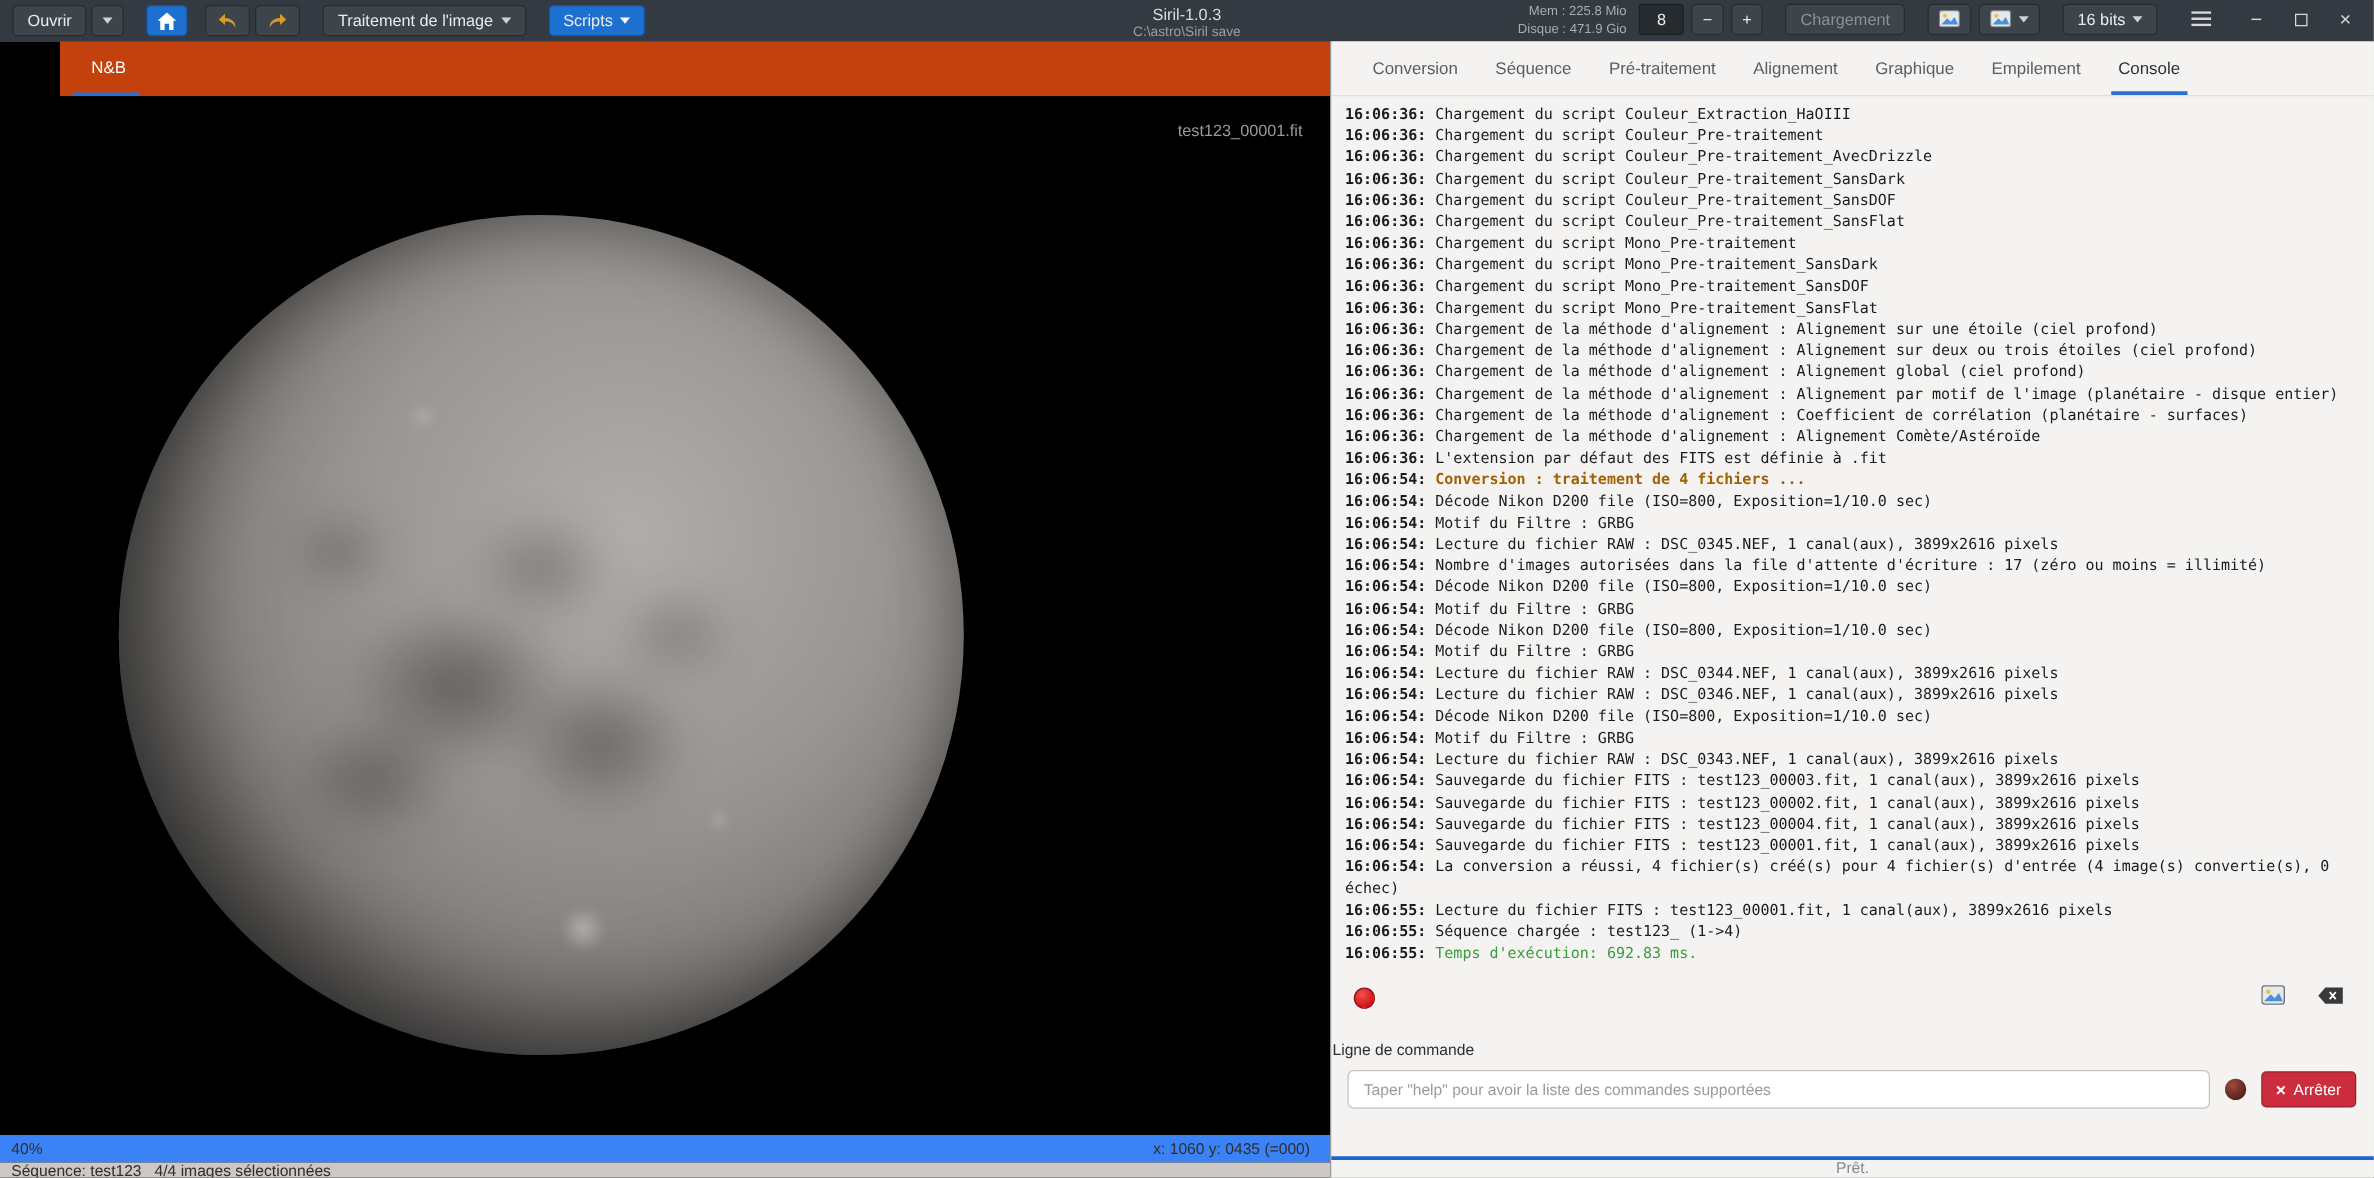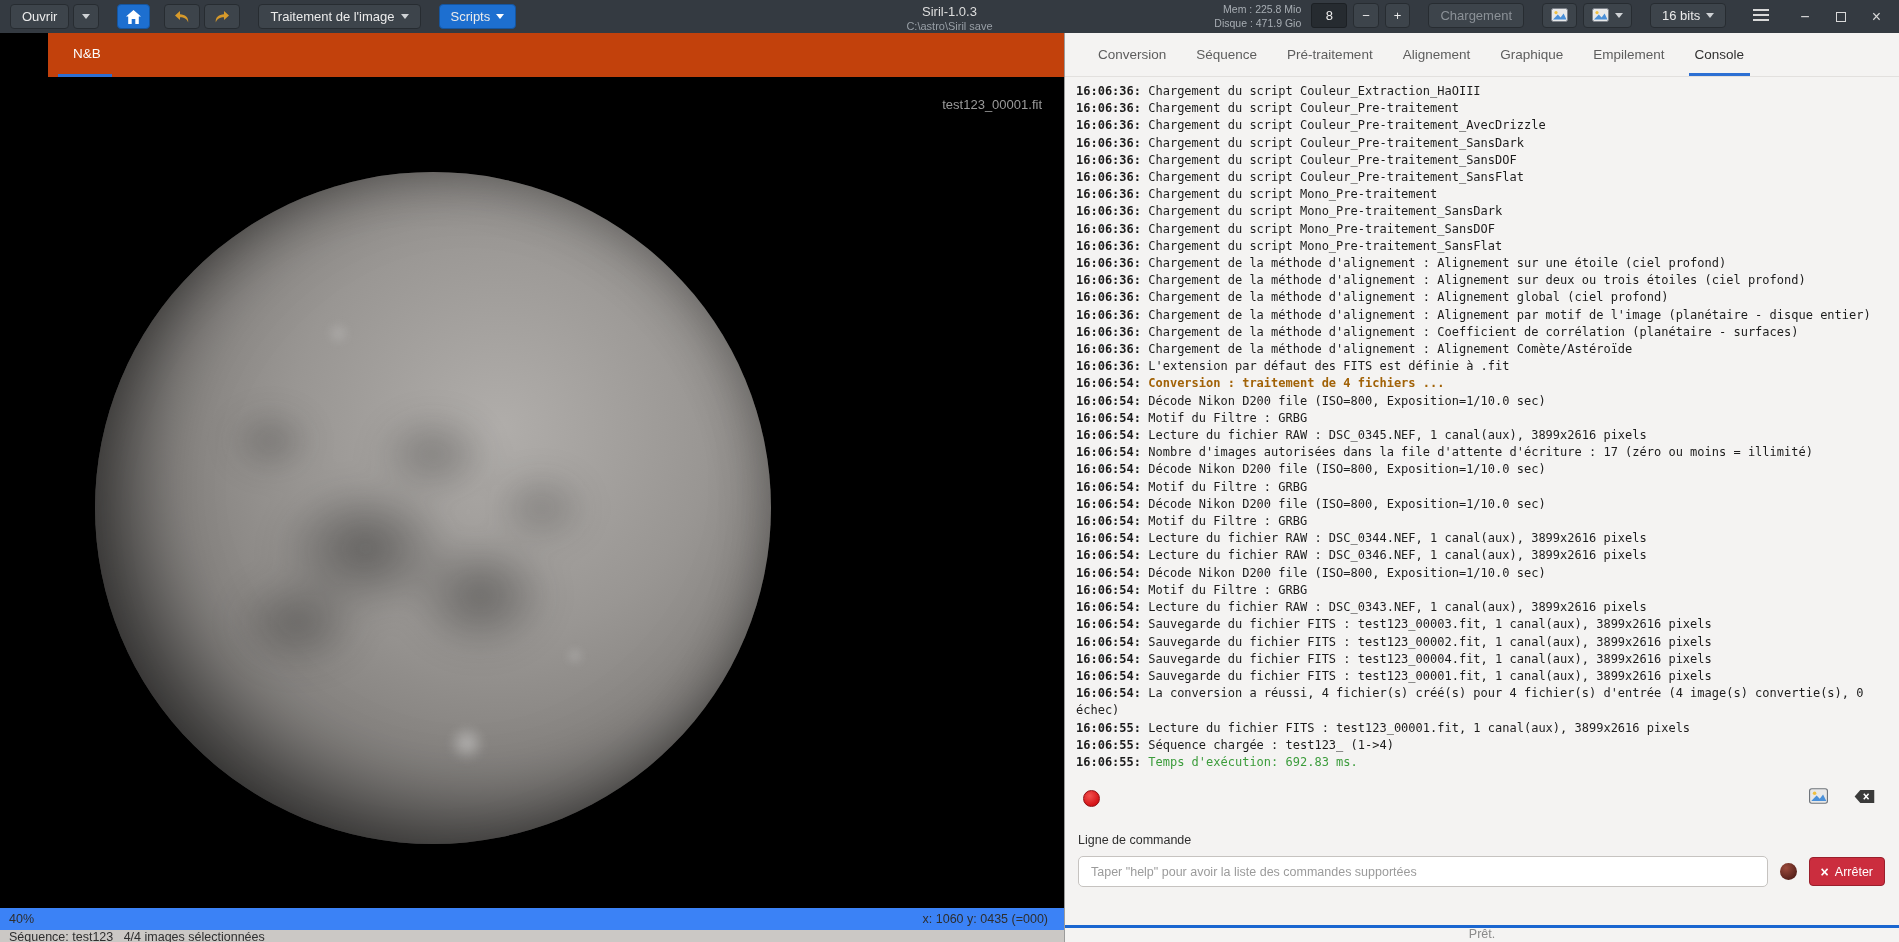--- a/index.html
+++ b/index.html
@@ -93,7 +93,7 @@
                 border:1px solid #8f0d12; }
   .console-icons { position:absolute; right:24px; top:755px; display:flex; gap:26px; align-items:center; }
 
-  .command-label { position:absolute; left:13px; top:800px; font-size:12.5px; color:#2e2e2e; }
+  .command-label { position:absolute; left:1px; top:800px; font-size:12.5px; color:#2e2e2e; }
   .command-row { position:absolute; left:13px; right:14px; top:822px; height:33px;
                  display:flex; align-items:center; gap:12px; }
   .cmd-input { flex:1; height:31px; background:#fff; border:1px solid #c6c3c0; border-radius:5px;

